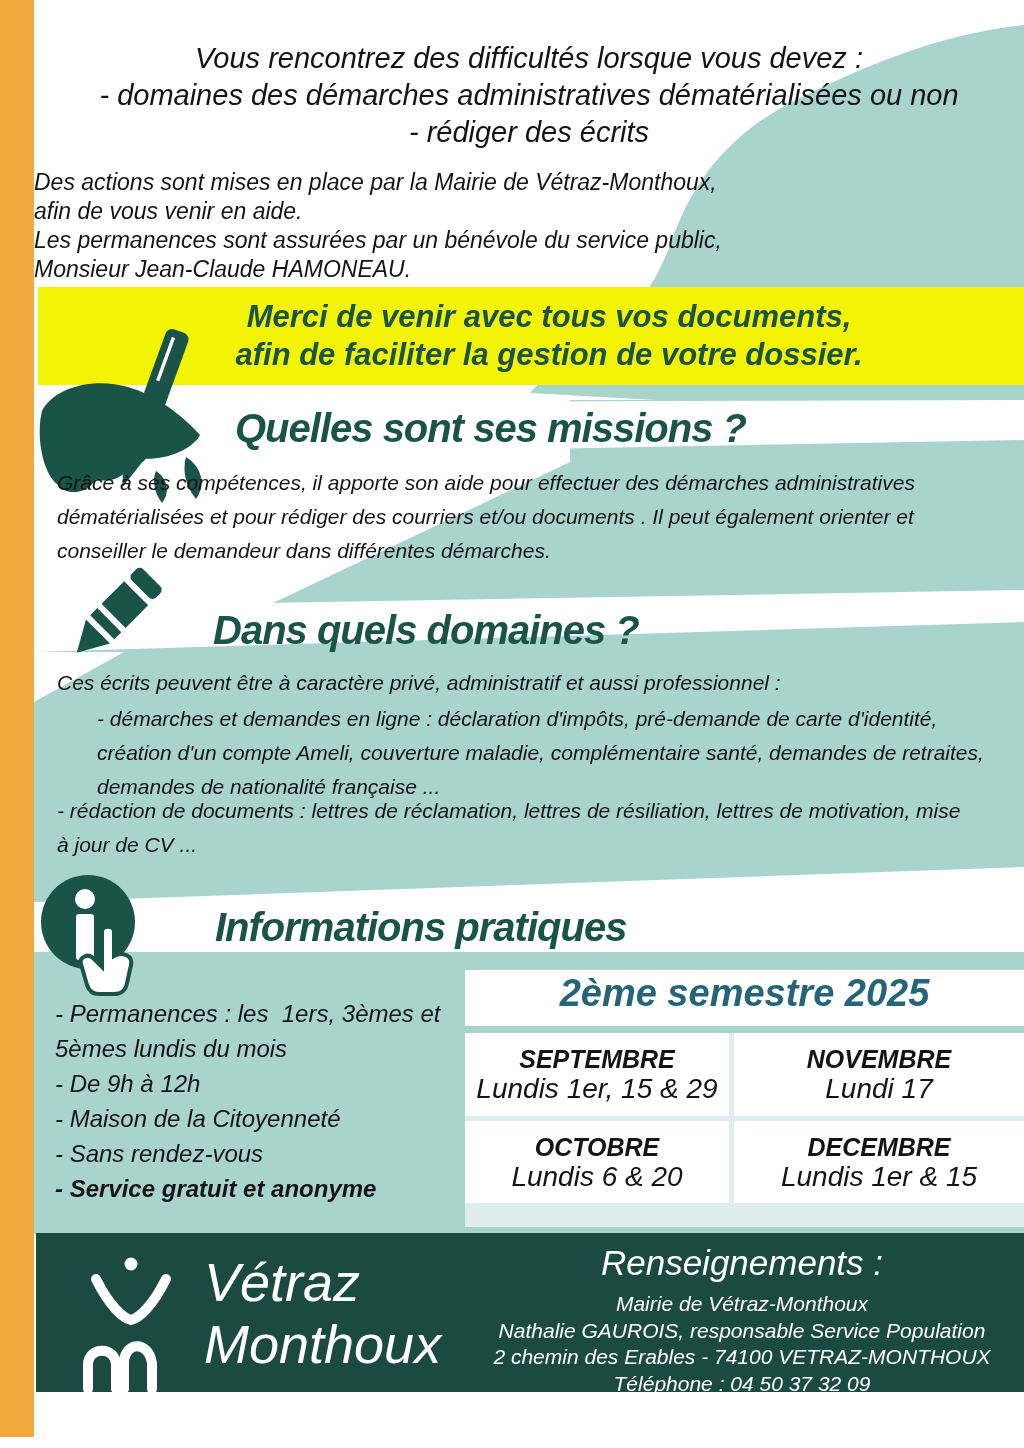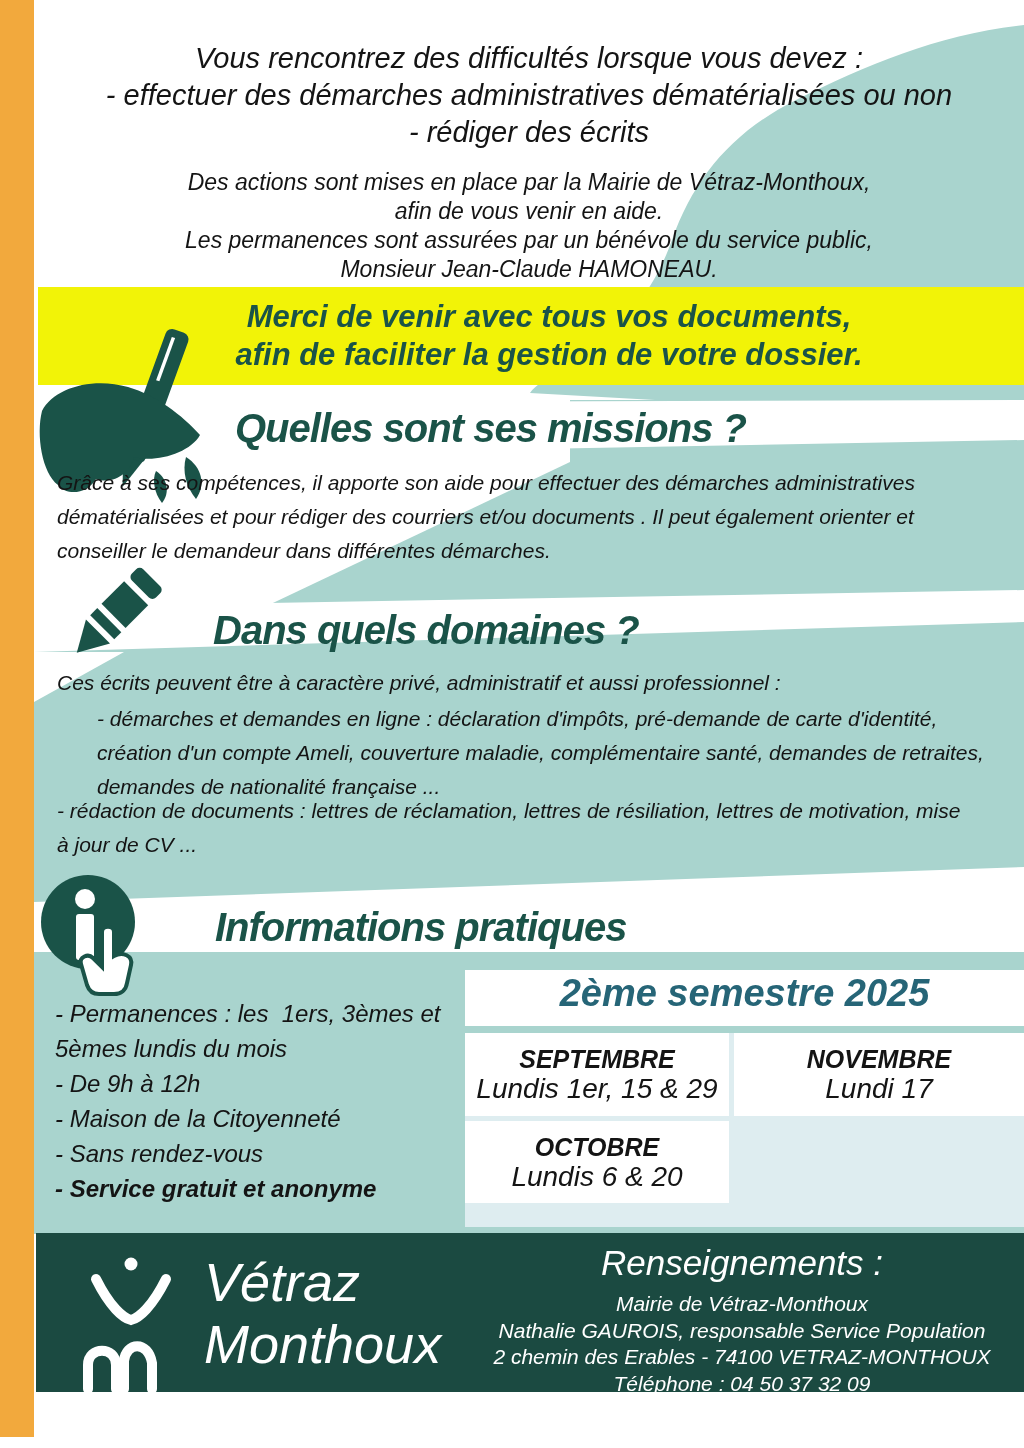--- a/index.html
+++ b/index.html
@@ -96,7 +96,7 @@
 
   <div class="abs intro-title">
     <div>Vous rencontrez des difficultés lorsque vous devez :</div>
-    <div>- effectuer des démarches administratives dématérialisées ou non</div>
+    <div>- domaines des démarches administratives dématérialisées ou non</div>
     <div>- rédiger des écrits</div>
   </div>
   <div class="abs intro-body">

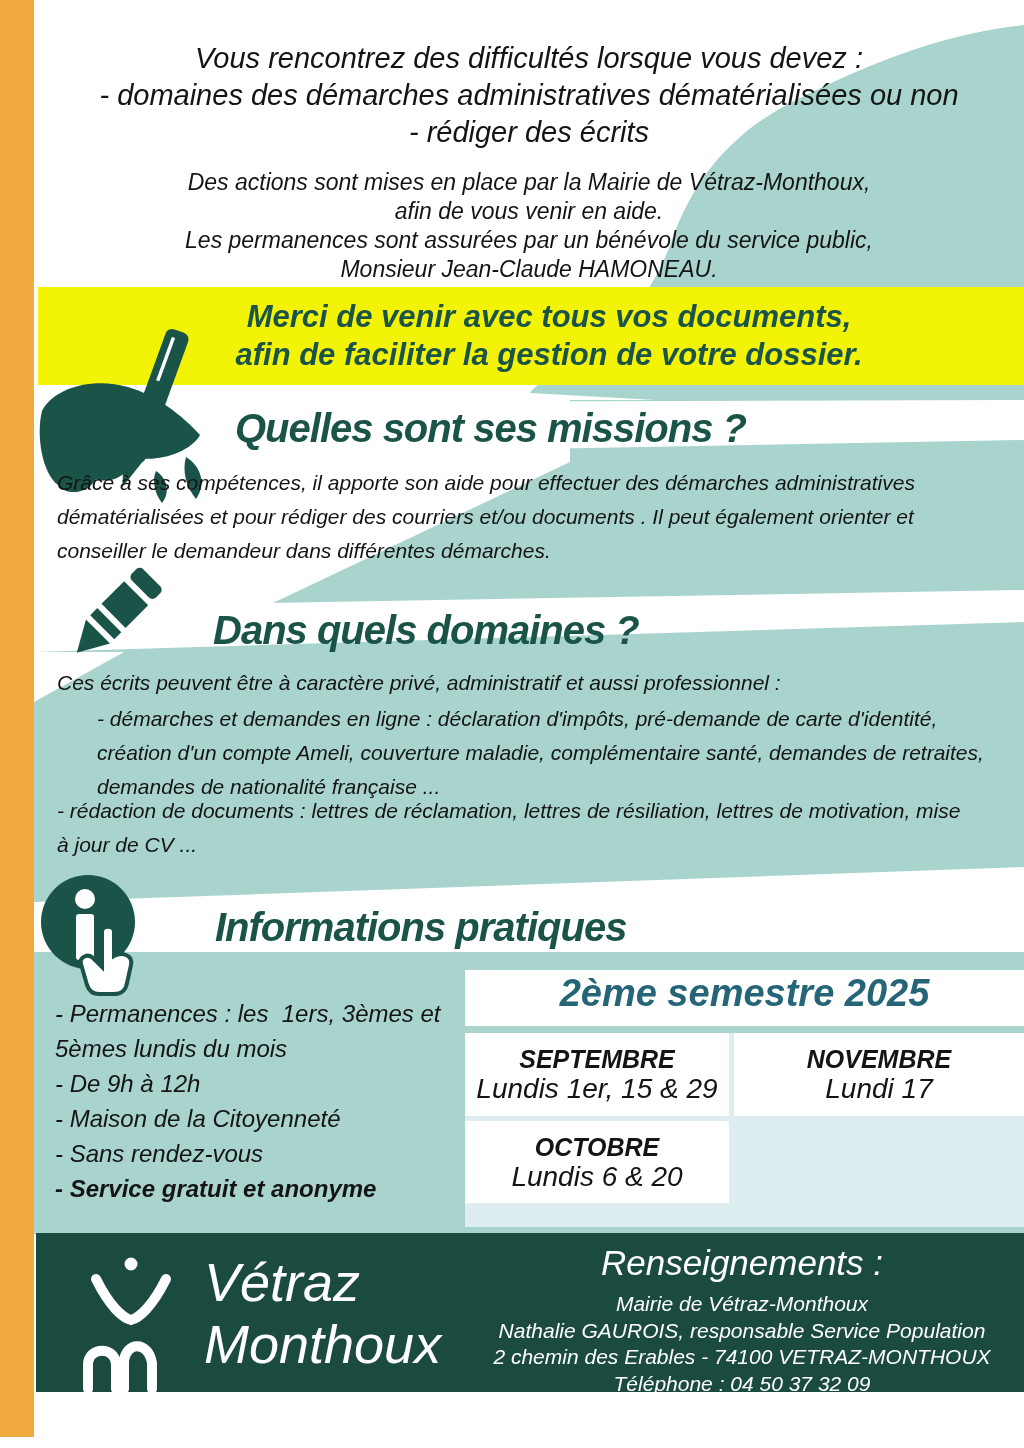--- a/index.html
+++ b/index.html
@@ -33,7 +33,7 @@
   
   .intro-title{left:34px;top:40px;width:990px;text-align:center;
     font-size:29px;line-height:37px;color:var(--ink);}
-  .intro-body{left:34px;top:168px;width:990px;text-align:center;
+  .intro-body{left:34px;top:168px;width:990px;
     font-size:23px;line-height:29px;}
   
   .notice{left:38px;top:287px;width:1022px;height:98px;background:var(--yellow);

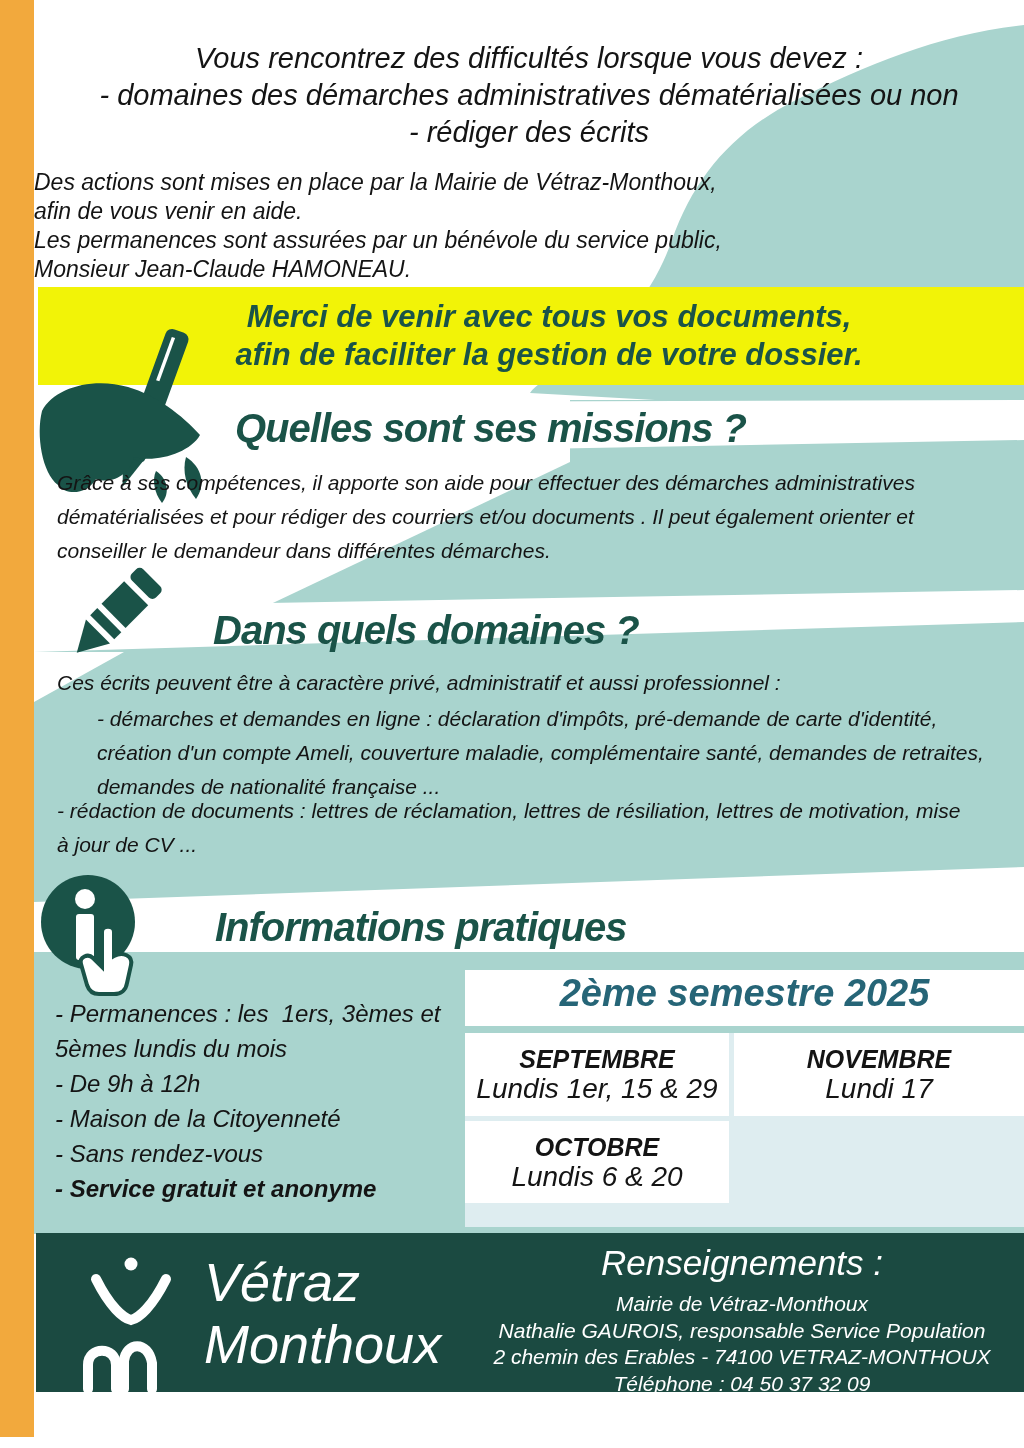--- a/index.html
+++ b/index.html
@@ -174,6 +174,10 @@
       <div class="month">OCTOBRE</div>
       <div class="dates">Lundis 6 &amp; 20</div>
     </div>
+    <div class="cell">
+      <div class="month">DECEMBRE</div>
+      <div class="dates">Lundis 1er &amp; 15</div>
+    </div>
   </div>
 
   <div class="abs footer">

